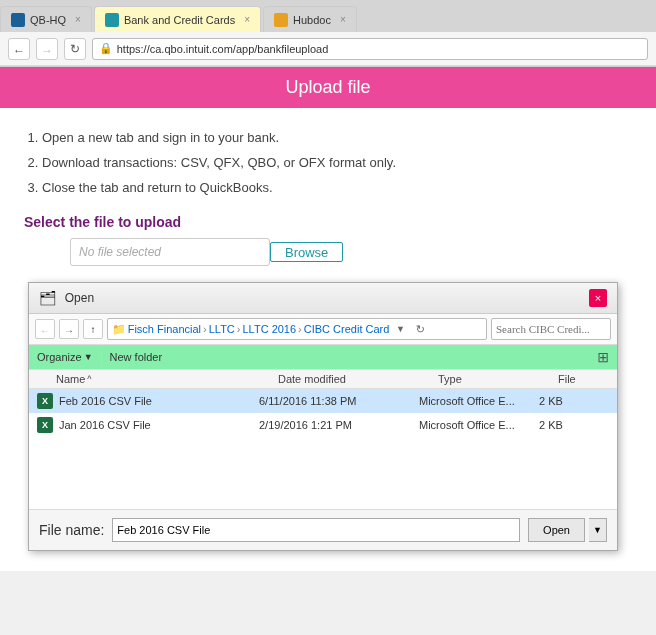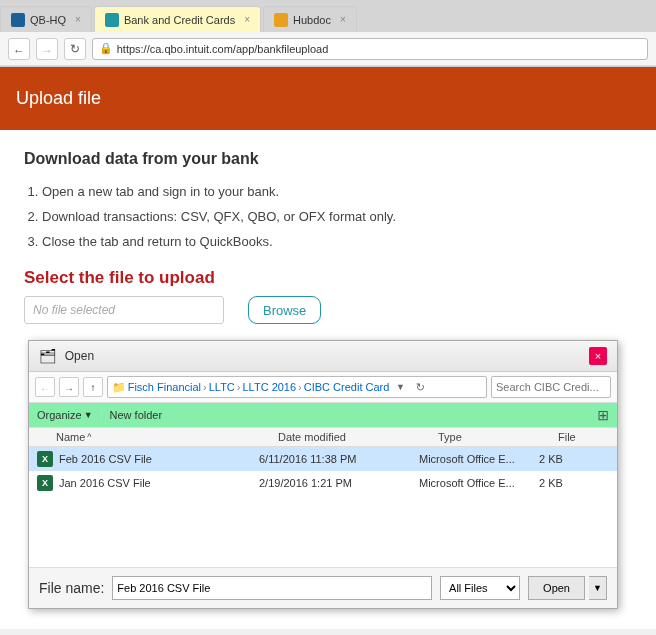--- a/index.html
+++ b/index.html
@@ -21,7 +21,7 @@
     .address-text { font-size: 11px; color: #333; }
 
     
-    .page-header { background: #c2410c; color: white; padding: 21px 16px; font-size: 18px; font-weight: normal; }
+    .page-header { background: #ec4899; color: white; padding: 10px 16px; font-size: 18px; font-weight: normal; text-align: center; }
 
     
     .page-content { background: #fff; padding: 20px 24px; }

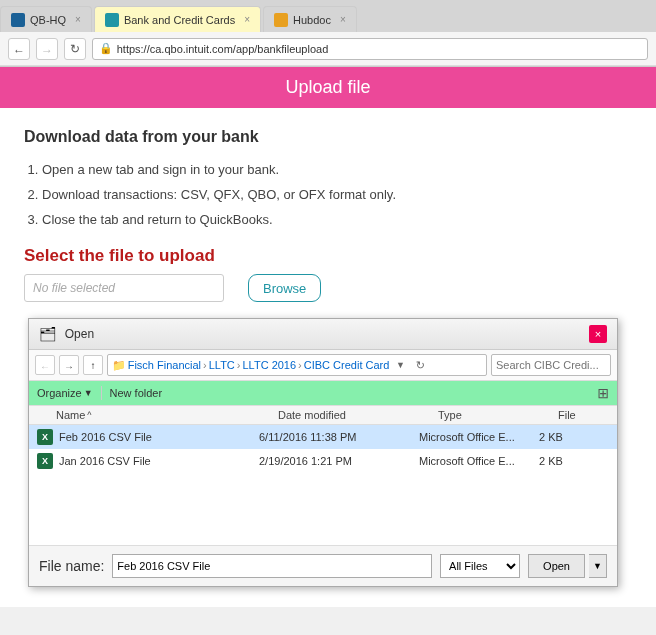--- a/index.html
+++ b/index.html
@@ -114,7 +114,6 @@
 </div>
 
 <div class="page-content">
-  <div class="page-title">Download data from your bank</div>
   <div class="instructions">
     <ol>
       <li>Open a new tab and sign in to your bank.</li>

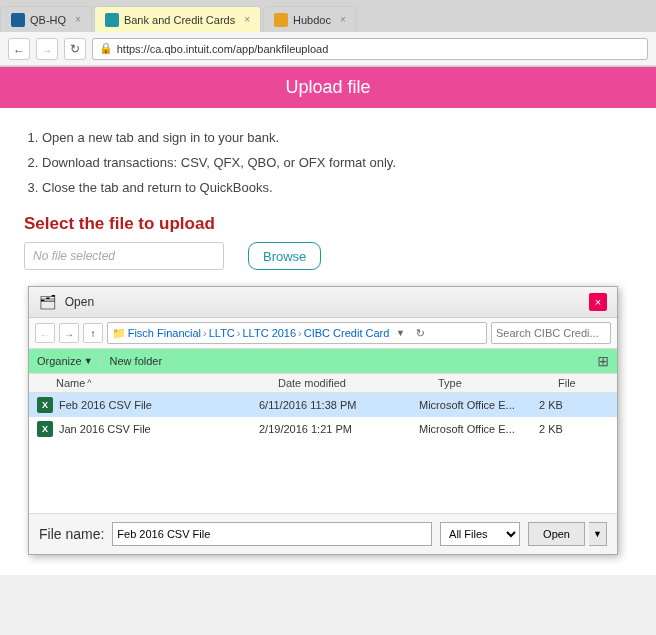--- a/index.html
+++ b/index.html
@@ -31,7 +31,7 @@
     .instructions li { margin-bottom: 4px; color: #444; font-size: 13px; line-height: 1.6; }
 
     .upload-section { margin-top: 16px; }
-    .upload-label { font-size: 17px; font-weight: bold; color: #b91c1c; margin-bottom: 8px; }
+    .upload-label { font-size: 14px; font-weight: bold; color: #701a75; margin-bottom: 8px; }
     .upload-row { display: flex; align-items: center; gap: 24px; margin-bottom: 16px; }
     .file-input { width: 200px; height: 28px; border: 1px solid #ccc; border-radius: 3px; padding: 4px 8px; font-size: 12px; color: #aaa; background: #fff; display: flex; align-items: center; }
     .browse-btn { height: 28px; padding: 0 14px; background: #fff; border: 1px solid #2196a5; color: #2196a5; border-radius: 9px; font-size: 13px; cursor: pointer; }

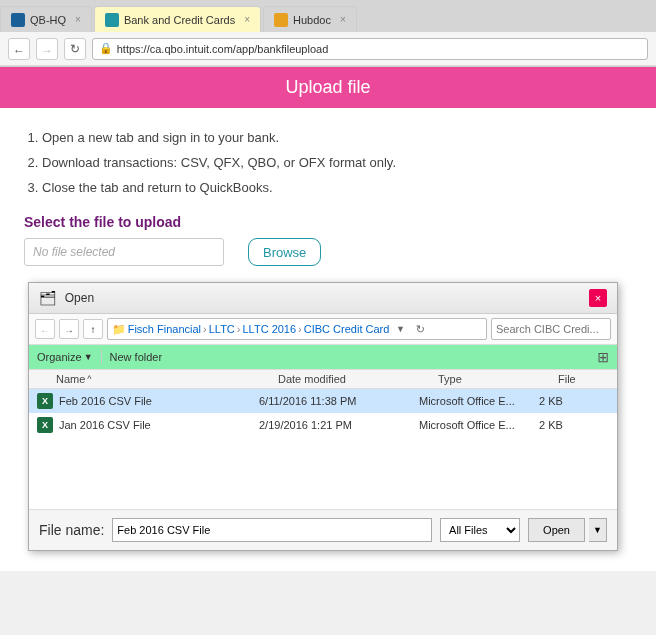--- a/index.html
+++ b/index.html
@@ -32,7 +32,7 @@
 
     .upload-section { margin-top: 16px; }
     .upload-label { font-size: 14px; font-weight: bold; color: #701a75; margin-bottom: 8px; }
-    .upload-row { display: flex; align-items: center; gap: 24px; margin-bottom: 16px; }
+    .upload-row { display: flex; align-items: center; gap: 0; margin-bottom: 16px; margin-left: 46px; }
     .file-input { width: 200px; height: 28px; border: 1px solid #ccc; border-radius: 3px; padding: 4px 8px; font-size: 12px; color: #aaa; background: #fff; display: flex; align-items: center; }
     .browse-btn { height: 28px; padding: 0 14px; background: #fff; border: 1px solid #2196a5; color: #2196a5; border-radius: 9px; font-size: 13px; cursor: pointer; }
 

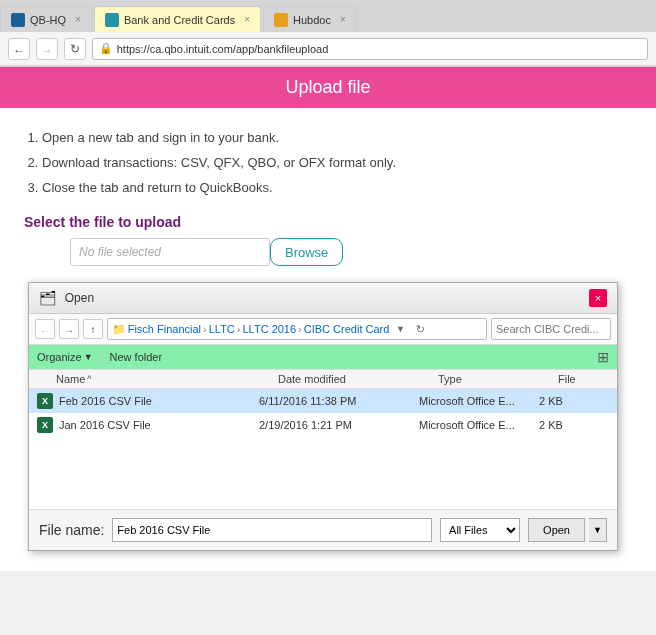--- a/index.html
+++ b/index.html
@@ -34,7 +34,7 @@
     .upload-label { font-size: 14px; font-weight: bold; color: #701a75; margin-bottom: 8px; }
     .upload-row { display: flex; align-items: center; gap: 0; margin-bottom: 16px; margin-left: 46px; }
     .file-input { width: 200px; height: 28px; border: 1px solid #ccc; border-radius: 3px; padding: 4px 8px; font-size: 12px; color: #aaa; background: #fff; display: flex; align-items: center; }
-    .browse-btn { height: 28px; padding: 0 14px; background: #fff; border: 1px solid #2196a5; color: #2196a5; border-radius: 9px; font-size: 13px; cursor: pointer; }
+    .browse-btn { height: 20px; padding: 0 14px; background: #fff; border: 1px solid #2196a5; color: #2196a5; border-radius: 2px; font-size: 13px; cursor: pointer; }
 
     
     .file-dialog { border: 1px solid #aaa; background: #fff; width: 590px; box-shadow: 2px 2px 8px rgba(0,0,0,0.3); position: relative; margin-left: 4px; }

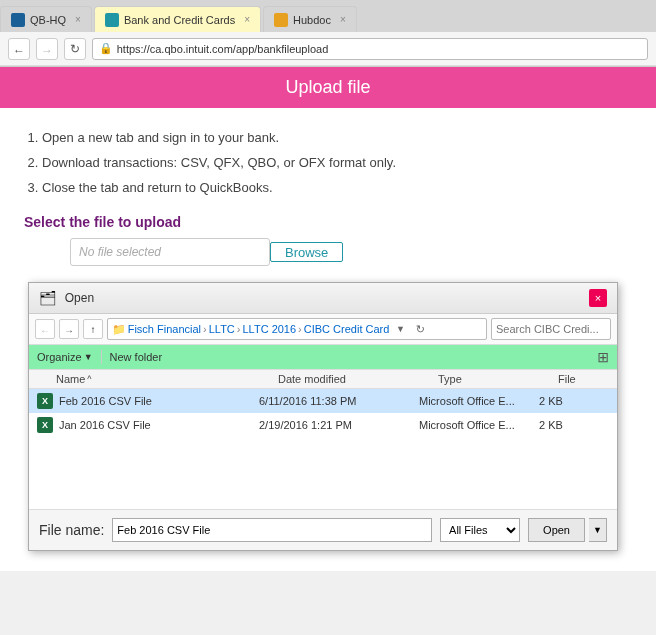--- a/index.html
+++ b/index.html
@@ -49,7 +49,7 @@
     .breadcrumb-item { color: #0066cc; cursor: pointer; }
     .breadcrumb-sep { color: #888; }
     .breadcrumb-refresh { width: 18px; height: 18px; border: none; background: transparent; cursor: pointer; color: #666; font-size: 11px; }
-    .search-bar { width: 120px; height: 22px; border: 1px solid #bbb; border-radius: 2px; padding: 0 4px; font-size: 11px; background: #fff; color: #aaa; }
+    .search-bar { width: 120px; height: 22px; border: 1px solid #bbb; border-radius: 2px; padding: 0 4px; font-size: 11px; background: #fff; color: #aaa; font-family: Liberation Serif, serif; }
 
     .dialog-toolbar { display: flex; align-items: center; padding: 4px 8px; gap: 8px; border-bottom: 1px solid #ddd; background: #86efac; }
     .organize-btn { font-size: 11px; color: #333; cursor: pointer; background: none; border: none; display: flex; align-items: center; gap: 2px; }

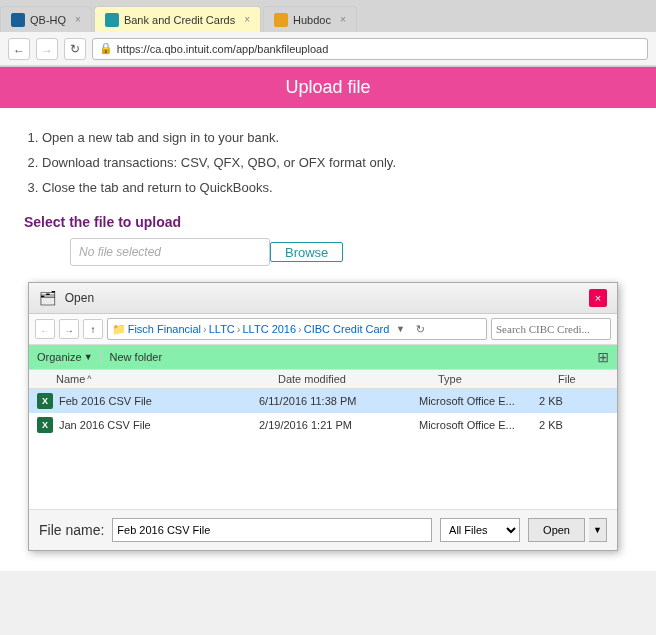--- a/index.html
+++ b/index.html
@@ -211,9 +211,6 @@
     <div class="dialog-footer">
       <label class="footer-label">File name:</label>
       <input class="filename-input" value="Feb 2016 CSV File" style="">
-      <select class="filetype-dropdown">
-        <option>All Files</option>
-      </select>
       <div class="footer-buttons">
         <button class="open-btn">Open</button>
         <button class="open-dropdown">▼</button>

